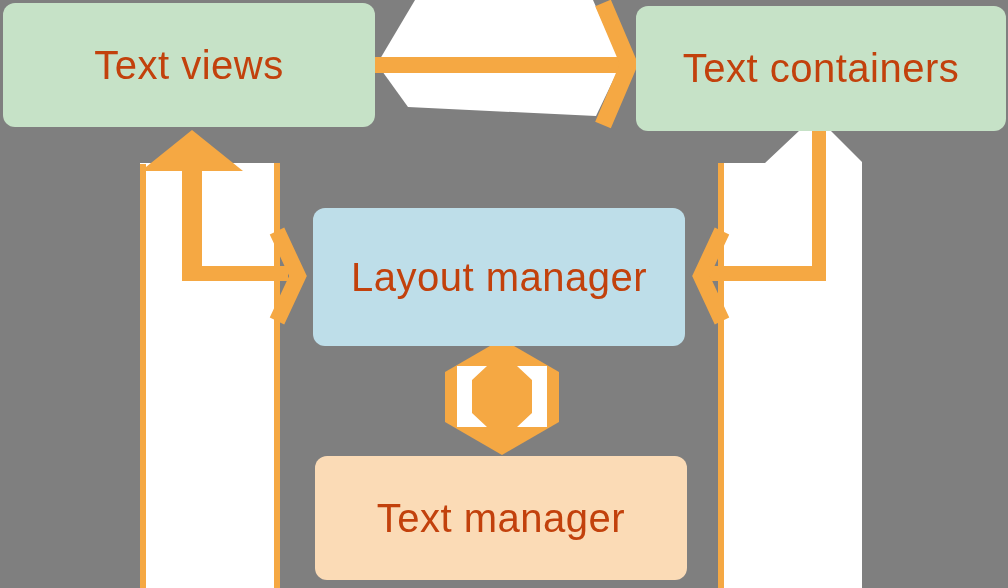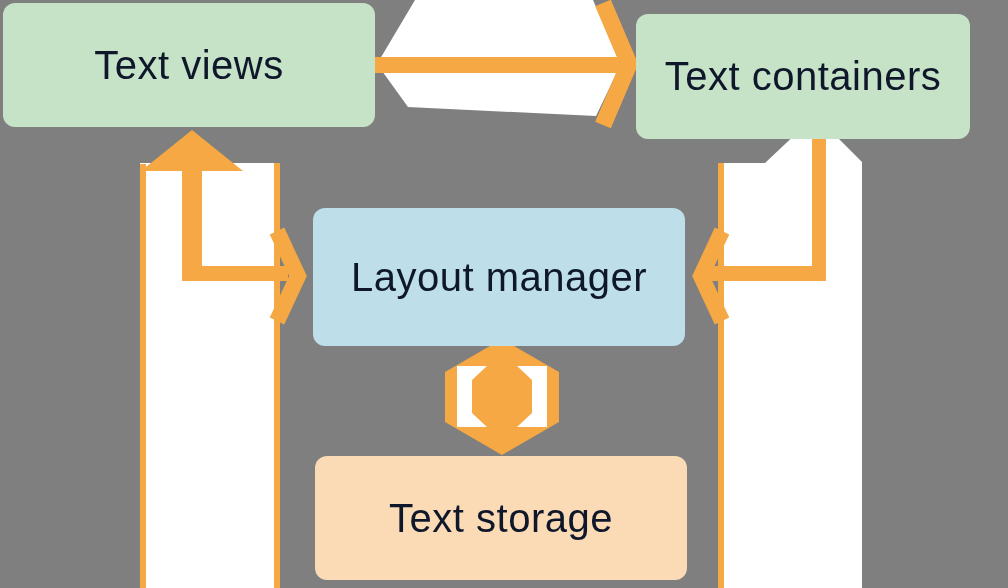--- a/index.html
+++ b/index.html
@@ -15,7 +15,7 @@
     position:absolute;z-index:2;
     display:flex;align-items:center;justify-content:center;
     border-radius:12px;
-    font-size:40px;color:#0f172a;
+    font-size:40px;color:#c2410c;
     letter-spacing:0.5px;
   }
   .node-green{background:#c6e2c7;}

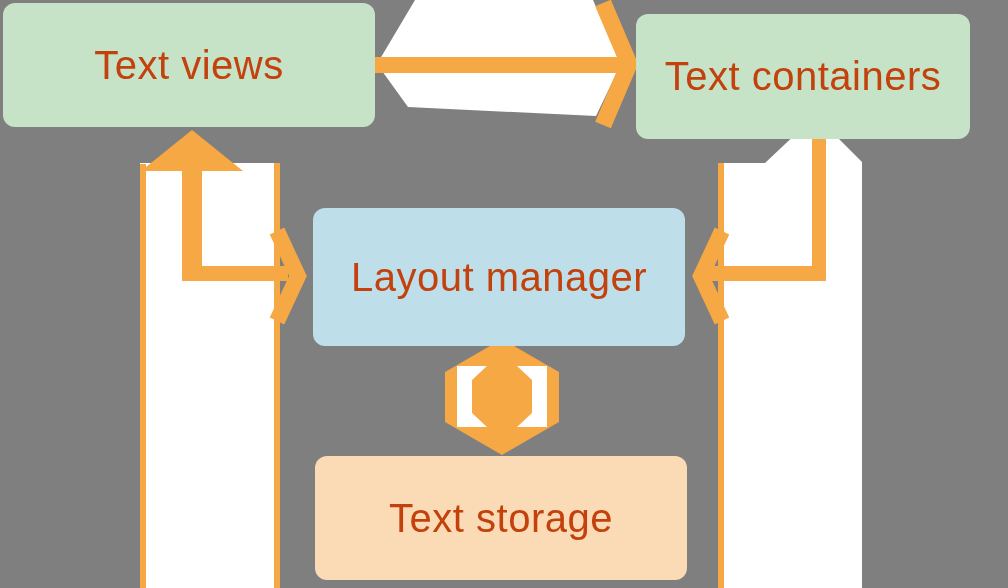--- a/index.html
+++ b/index.html
@@ -22,7 +22,7 @@
   .node-blue{background:#bedee9;}
   .node-peach{background:#fbdbb6;}
   #node-text-views{left:3px;top:3px;width:372px;height:124px;}
-  #node-text-containers{left:636px;top:14px;width:334px;height:125px;}
+  #node-text-containers{left:636px;top:6px;width:370px;height:125px;}
   #node-layout-manager{left:313px;top:208px;width:372px;height:138px;}
   #node-text-storage{left:315px;top:456px;width:372px;height:124px;}
 </style>

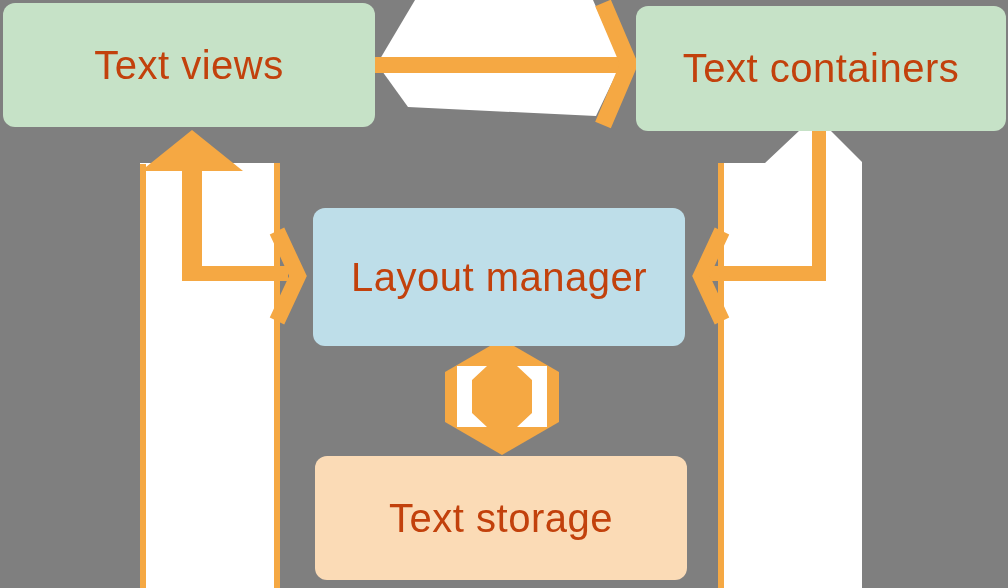--- a/index.html
+++ b/index.html
@@ -77,7 +77,7 @@
   </div>
 
   <div class="node node-peach" id="node-text-storage">
-    <span>Text storage</span>
+    <span>Text manager</span>
   </div>
 
 </div>

